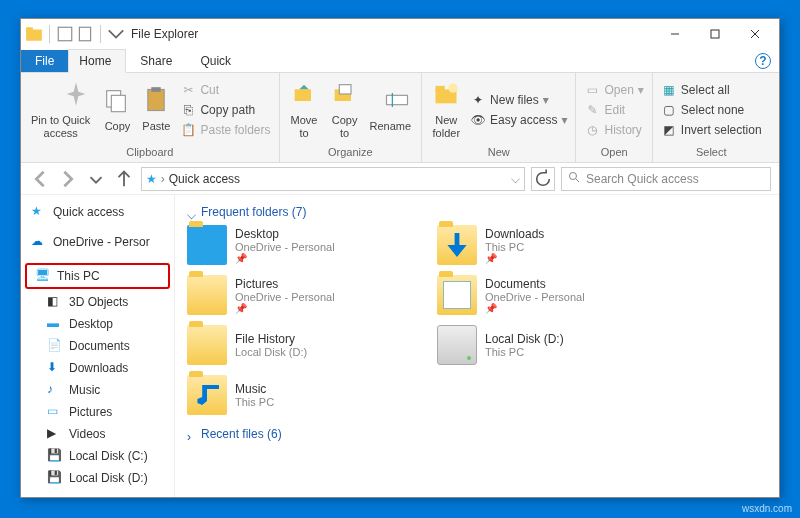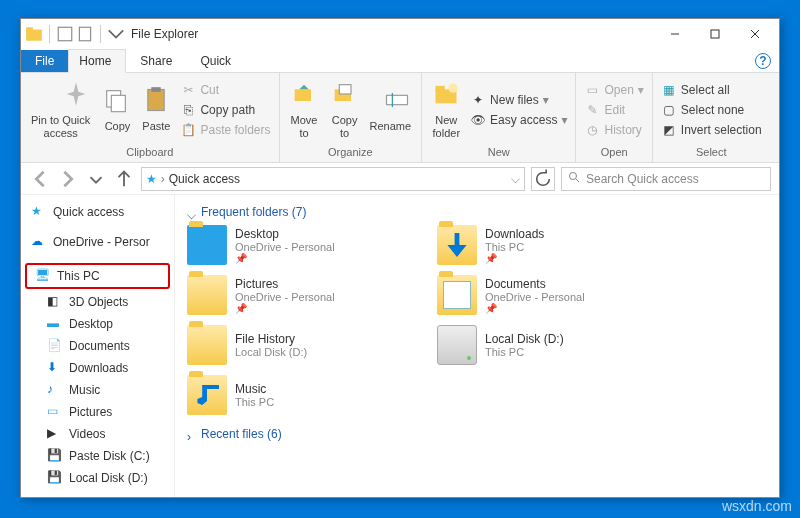--- a/index.html
+++ b/index.html
@@ -364,7 +364,7 @@
         </div>
       <div class="navitem indent">
           <span class="nicon">💾</span>
-          <span>Paste Disk (C:)</span>
+          <span>Local Disk (C:)</span>
         </div>
       <div class="navitem indent">
           <span class="nicon">💾</span>

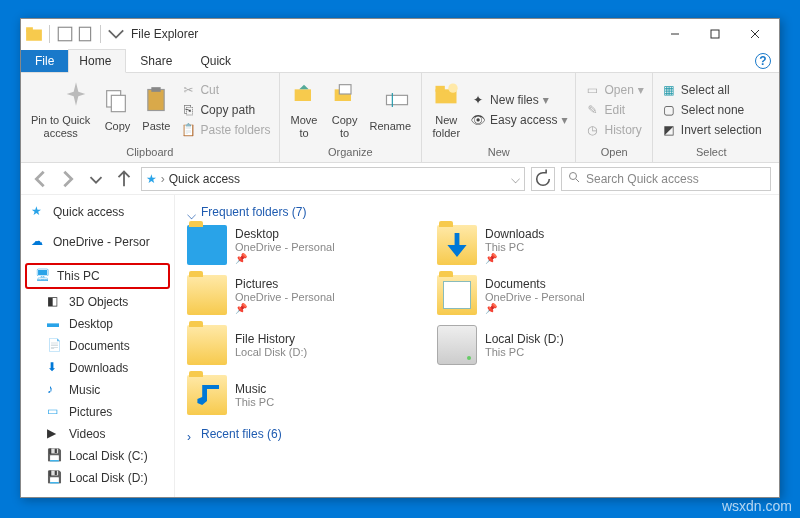--- a/index.html
+++ b/index.html
@@ -54,7 +54,7 @@
 .status{height:22px;border-top:1px solid #ddd;display:flex;align-items:center;padding:0 8px;color:#555;font-size:11px;}
 .status .viewbtns{margin-left:auto;display:flex;gap:4px;}
 .status .vbtn{width:22px;height:18px;border:1px solid #ccc;}
-.watermark{position:absolute;bottom:4px;right:8px;color:rgba(255,255,255,0.7);font-size:14px;}
+.watermark{position:absolute;bottom:4px;right:8px;color:rgba(255,255,255,0.7);font-size:10px;}
 
 .i-folder{width:100%;height:100%;background:linear-gradient(#ffe9a8,#f7ca4d);border-radius:2px;position:relative;}
 .i-folder::before{content:"";position:absolute;top:-4px;left:2px;width:14px;height:6px;background:#f7ca4d;border-radius:2px 2px 0 0;}

